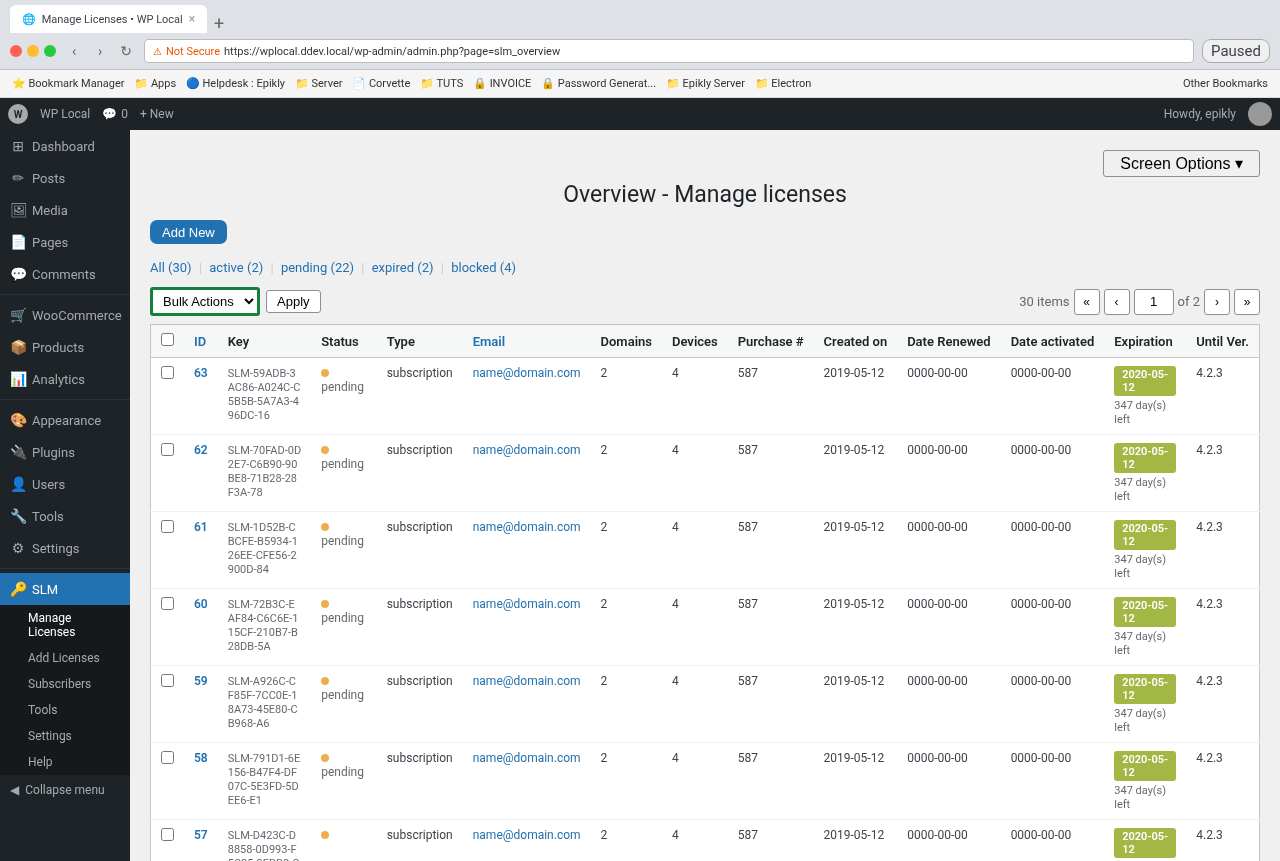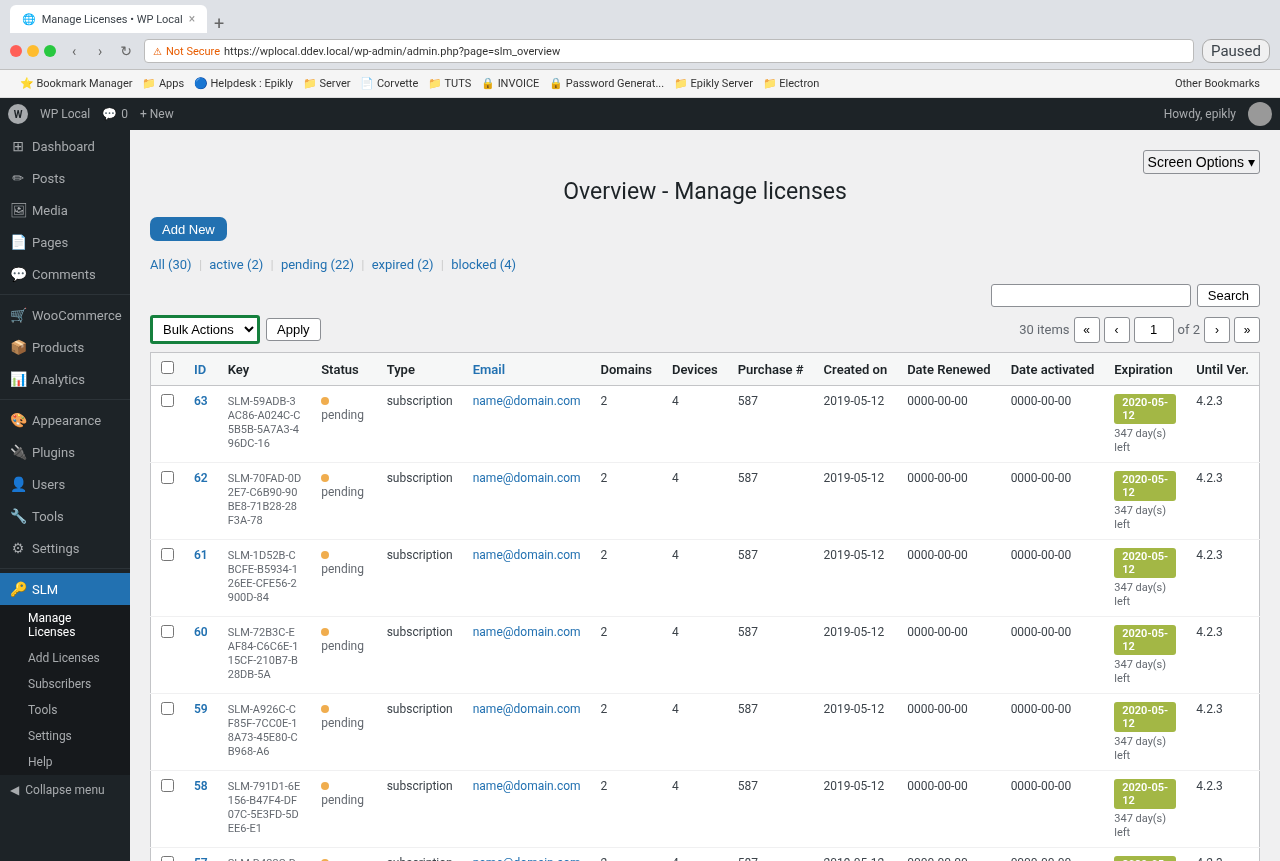--- a/index.html
+++ b/index.html
@@ -23,7 +23,7 @@
     .new-tab-btn { width: 20px; height: 20px; display: flex; align-items: center; justify-content: center; cursor: pointer; color: #666; font-size: 18px; }
 
     
-    .bookmarks-bar { background: #f5f5f5; border-bottom: 1px solid #ddd; height: 28px; display: flex; align-items: center; padding: 0 20px; gap: 10px; font-size: 11px; color: #333; overflow: hidden; }
+    .bookmarks-bar { background: #f5f5f5; border-bottom: 1px solid #ddd; height: 28px; display: flex; align-items: center; padding: 0 12px; gap: 10px; font-size: 11px; color: #333; overflow: hidden; }
     .bookmark-item { cursor: pointer; white-space: nowrap; color: #333; display: flex; align-items: center; gap: 3px; }
 
     

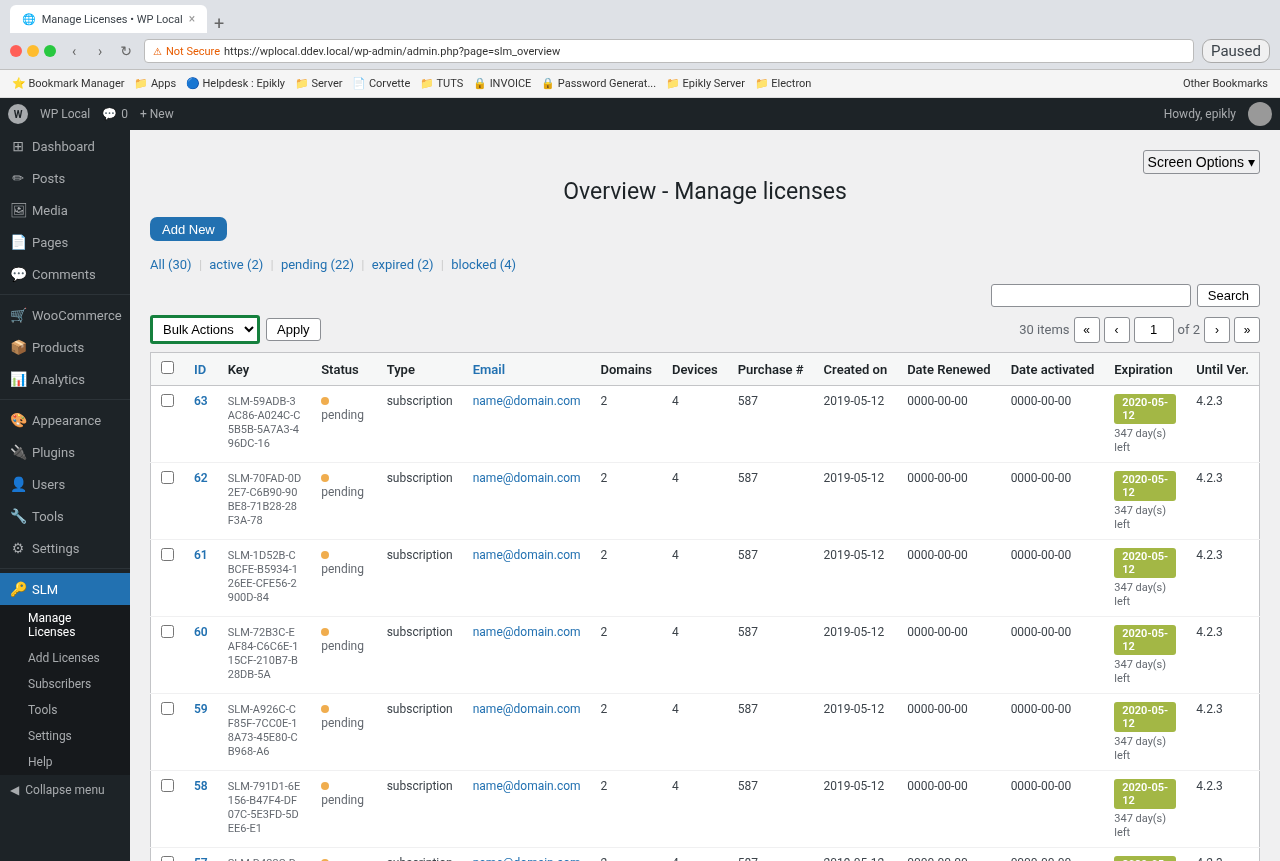--- a/index.html
+++ b/index.html
@@ -86,7 +86,7 @@
     .expiry-badge { background: #a3b745; color: white; padding: 2px 8px; border-radius: 3px; font-size: 11px; font-weight: 600; display: inline-block; margin-bottom: 2px; }
     .expiry-days { font-size: 11px; color: #646970; }
     .key-text { font-size: 11px; color: #646970; word-break: break-all; }
-    .screen-options-btn { background: #f0f0f1; border: 1px solid #8c8f94; border-radius: 3px; padding: 3px 4px; cursor: pointer; font-size: 14px; display: flex; align-items: center; gap: 4px; }
+    .screen-options-btn { background: #f0f0f1; border: 1px solid #8c8f94; border-radius: 3px; padding: 3px 16px; cursor: pointer; font-size: 16px; display: flex; align-items: center; gap: 4px; }
     .top-search-row { display: flex; justify-content: flex-end; align-items: center; gap: 6px; margin-bottom: 8px; }
     .controls-row { display: flex; justify-content: space-between; align-items: center; margin-bottom: 8px; }
 

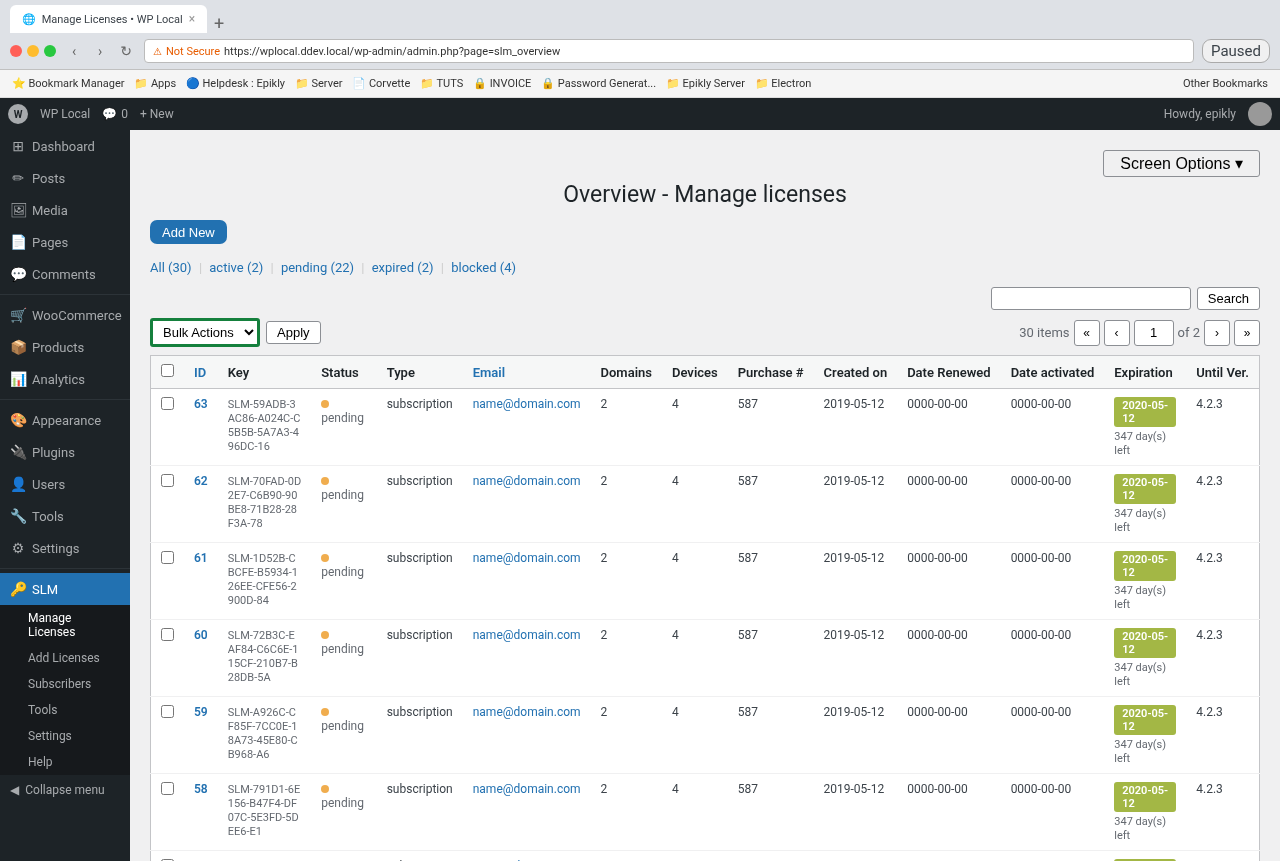--- a/index.html
+++ b/index.html
@@ -254,10 +254,6 @@
       <a>blocked (<span>4</span>)</a>
     </div>
 
-    <div class="top-search-row">
-      <input class="search-input" type="text" placeholder="" style="">
-      <button class="search-btn">Search</button>
-    </div>
 
     <div class="controls-row">
       <div class="bulk-actions-wrap">

